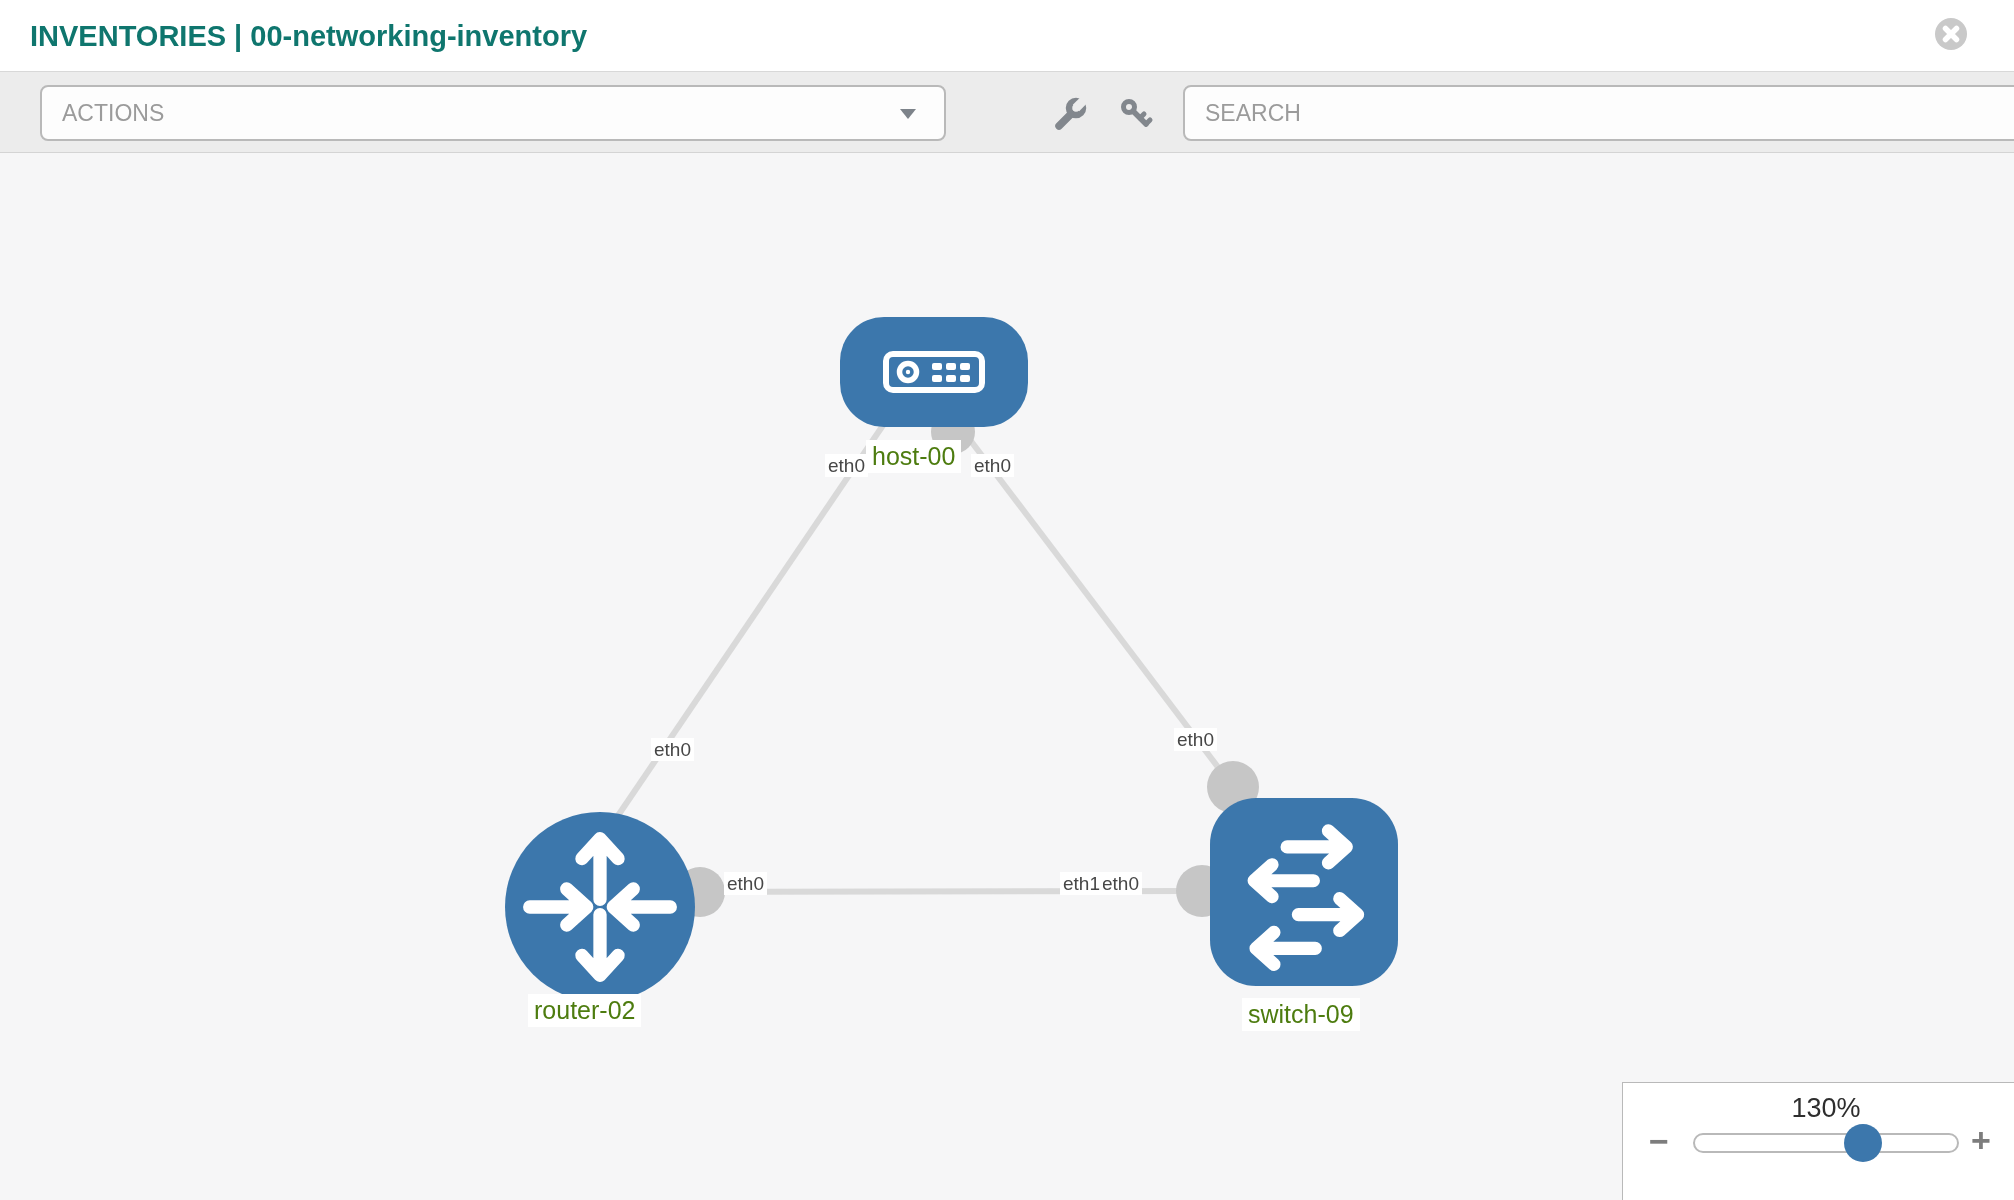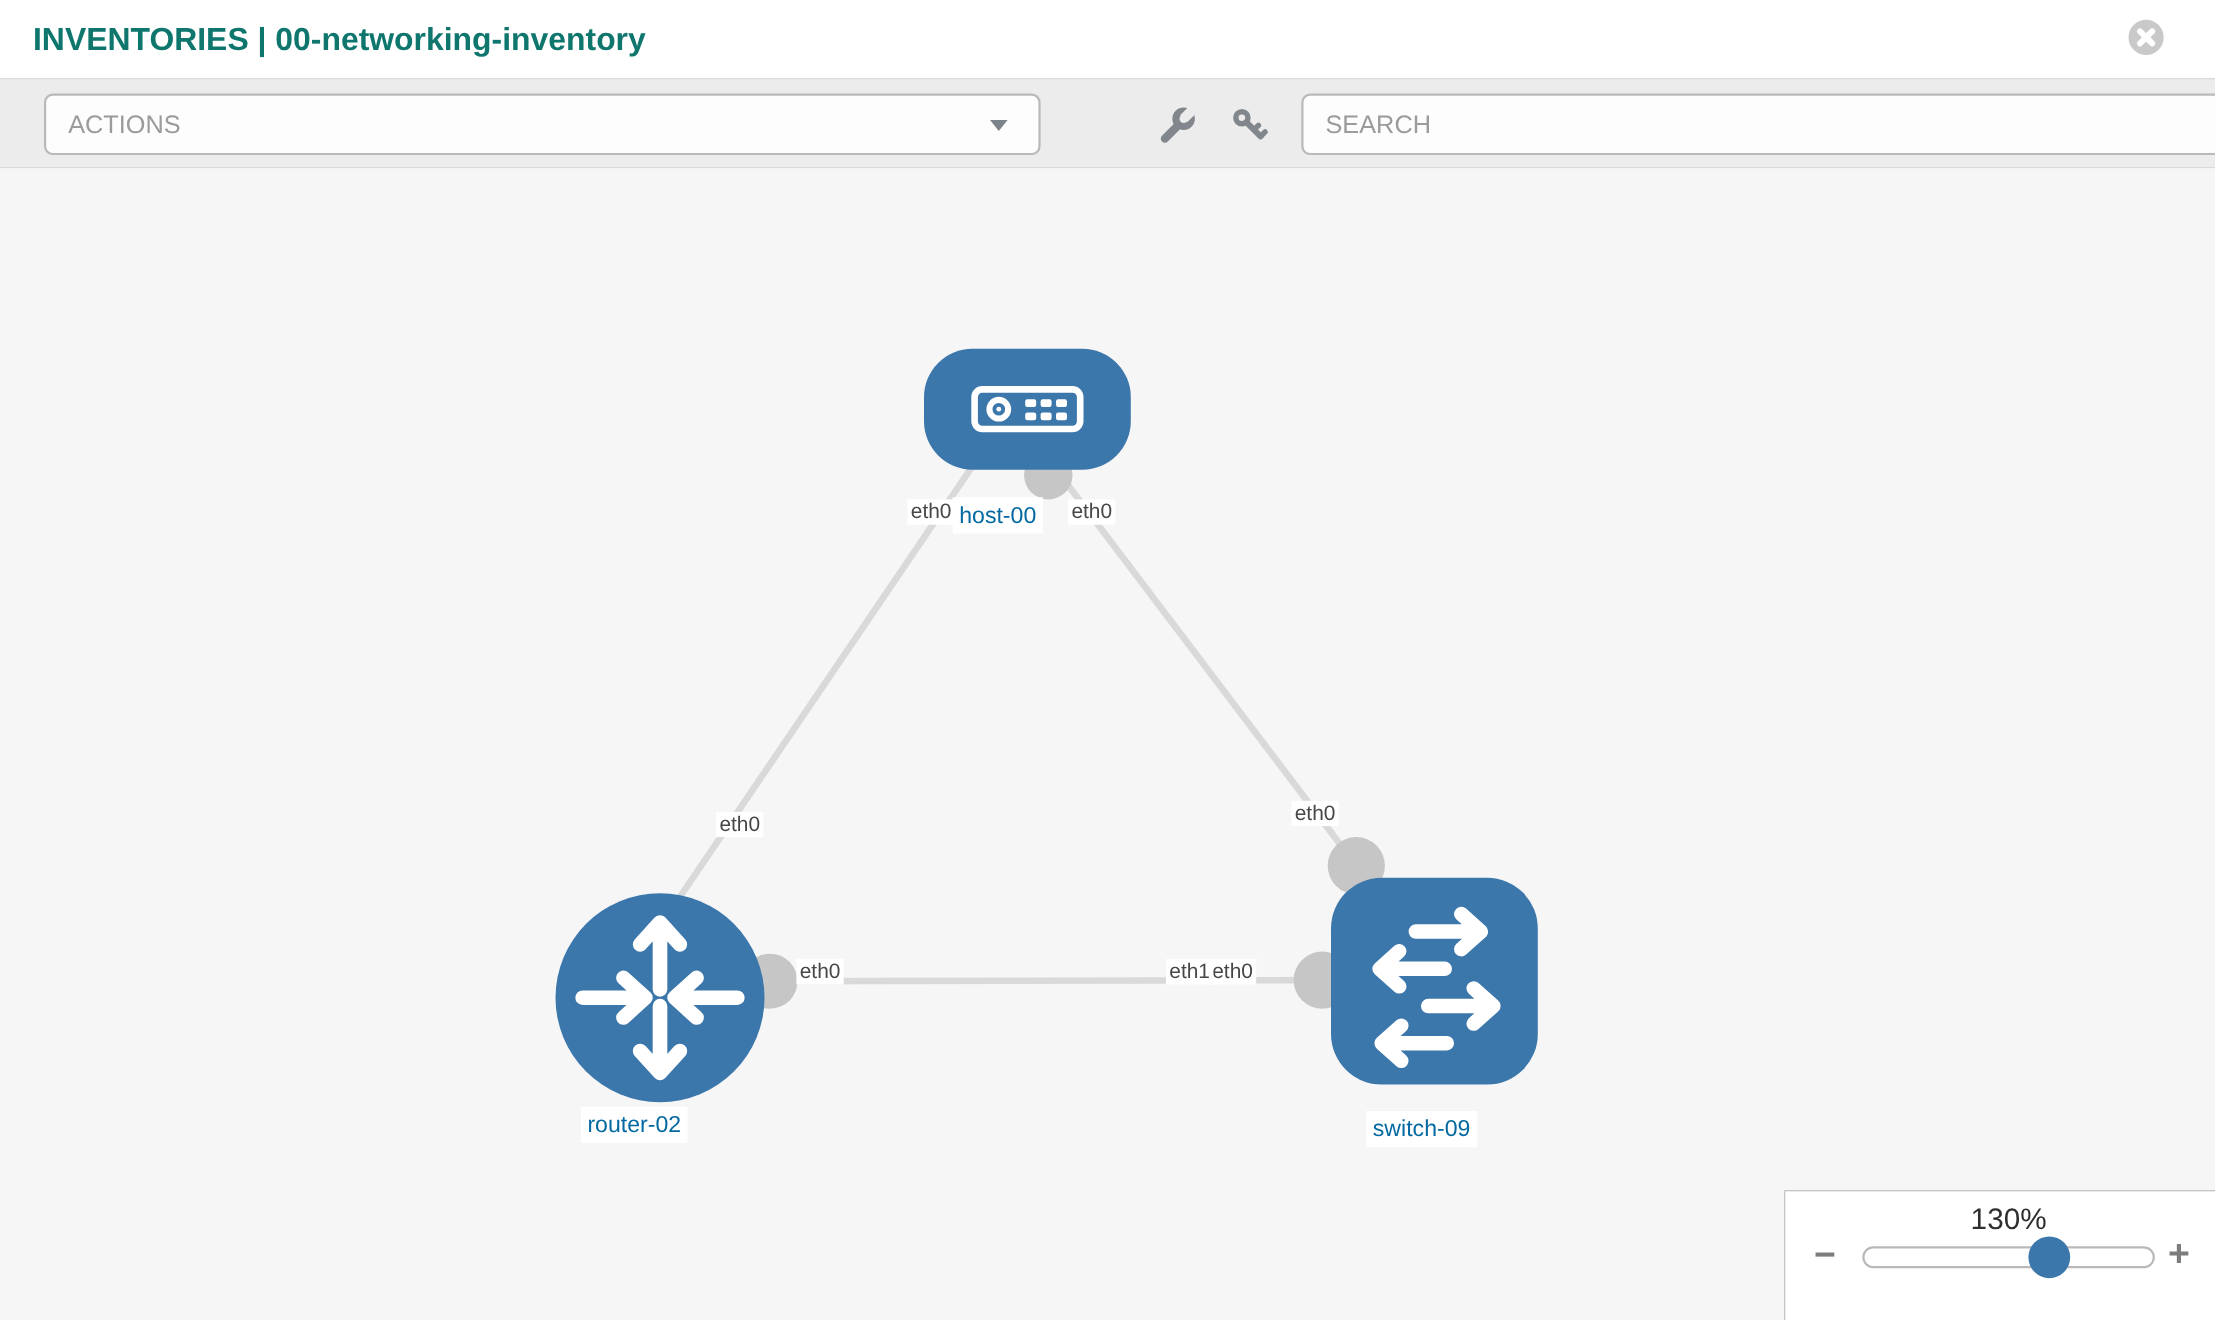--- a/index.html
+++ b/index.html
@@ -37,7 +37,7 @@
 
   .lbl{position:absolute;z-index:3;background:#fff;color:#474747;font-size:19px;line-height:23px;
        padding:0 3px;white-space:nowrap;}
-  .lbl-node{font-size:21px;line-height:31px;padding:1px 6px;color:#0369a1;z-index:3;margin-top:12px;}
+  .lbl-node{font-size:25px;line-height:31px;padding:1px 6px;color:#4d7c0f;z-index:3;}
   .lbl-front{z-index:4;}
 
   #lbl-a-host{left:825px;top:301px;}

